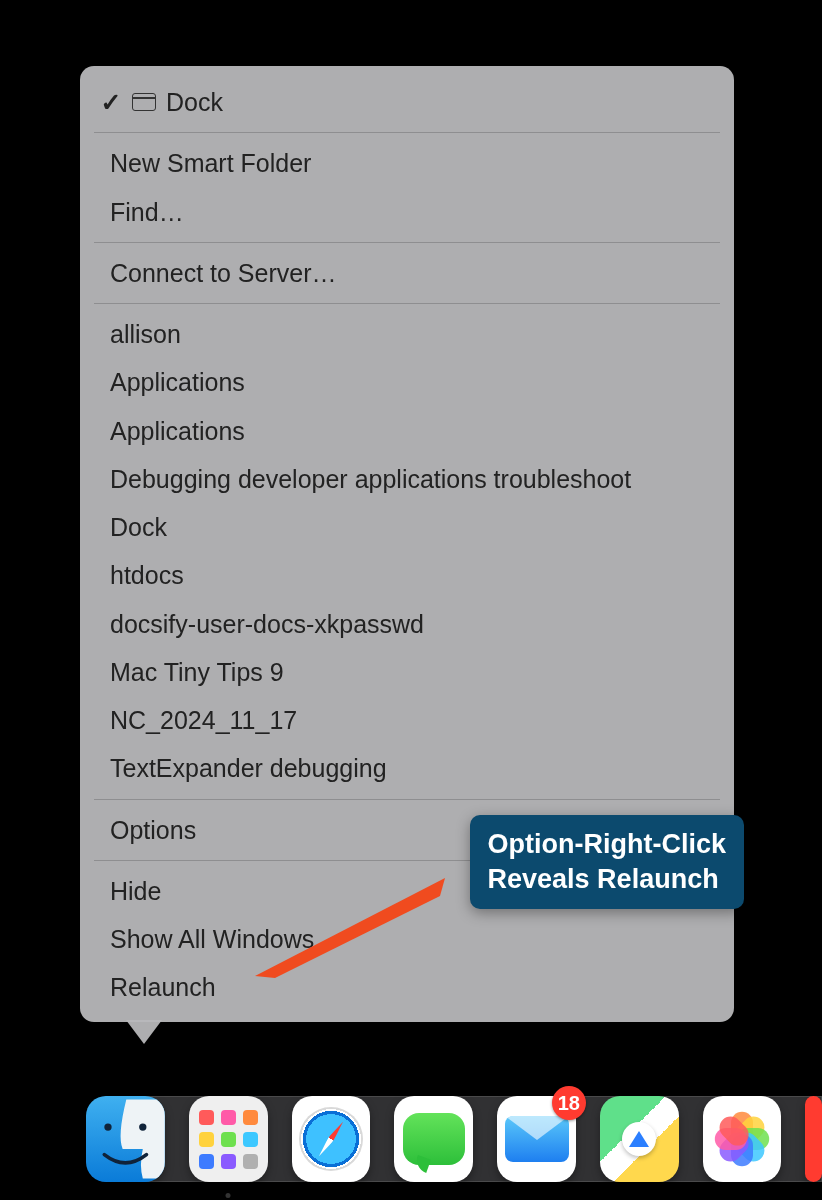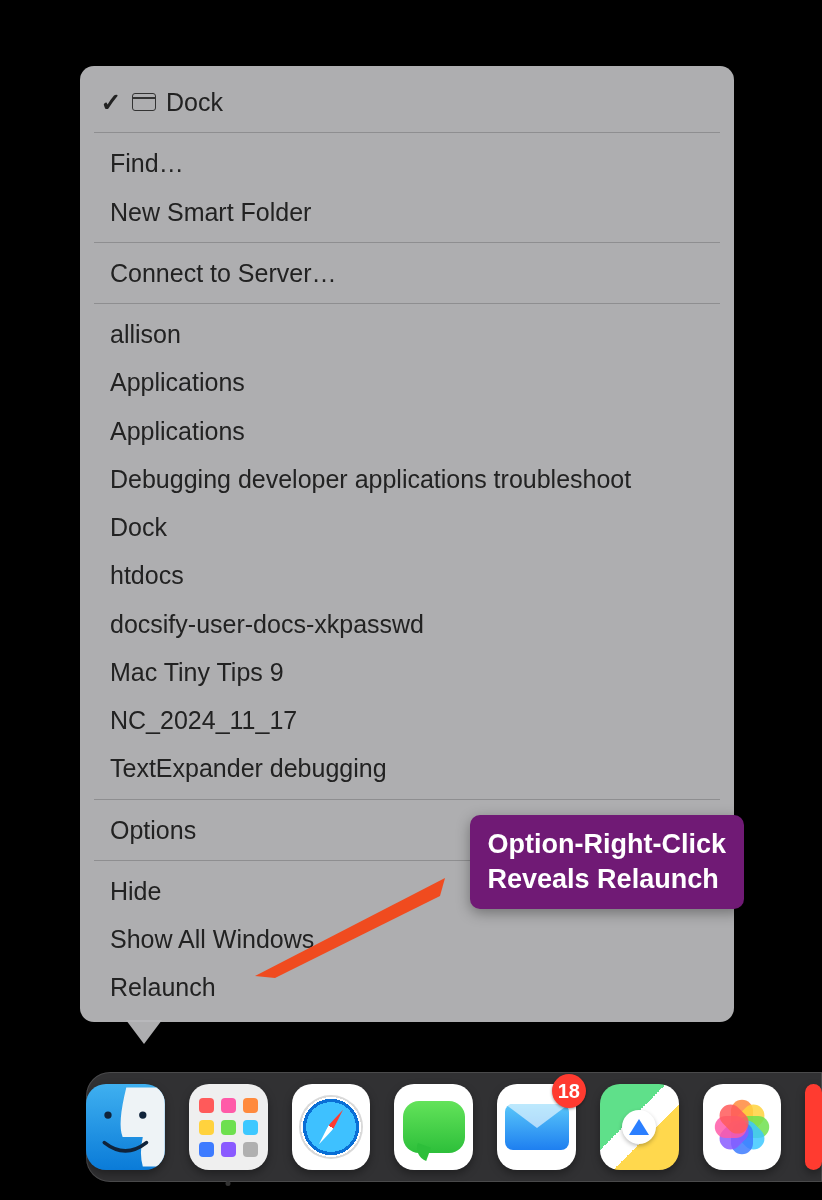--- a/index.html
+++ b/index.html
@@ -238,10 +238,10 @@
   <div class="menu-sep"></div>
 
   <div class="menu-row">
+      <span>New Smart Folder</span>
+    </div>
+  <div class="menu-row">
       <span>Find…</span>
-    </div>
-  <div class="menu-row">
-      <span>New Smart Folder</span>
     </div>
 
   <div class="menu-sep"></div>

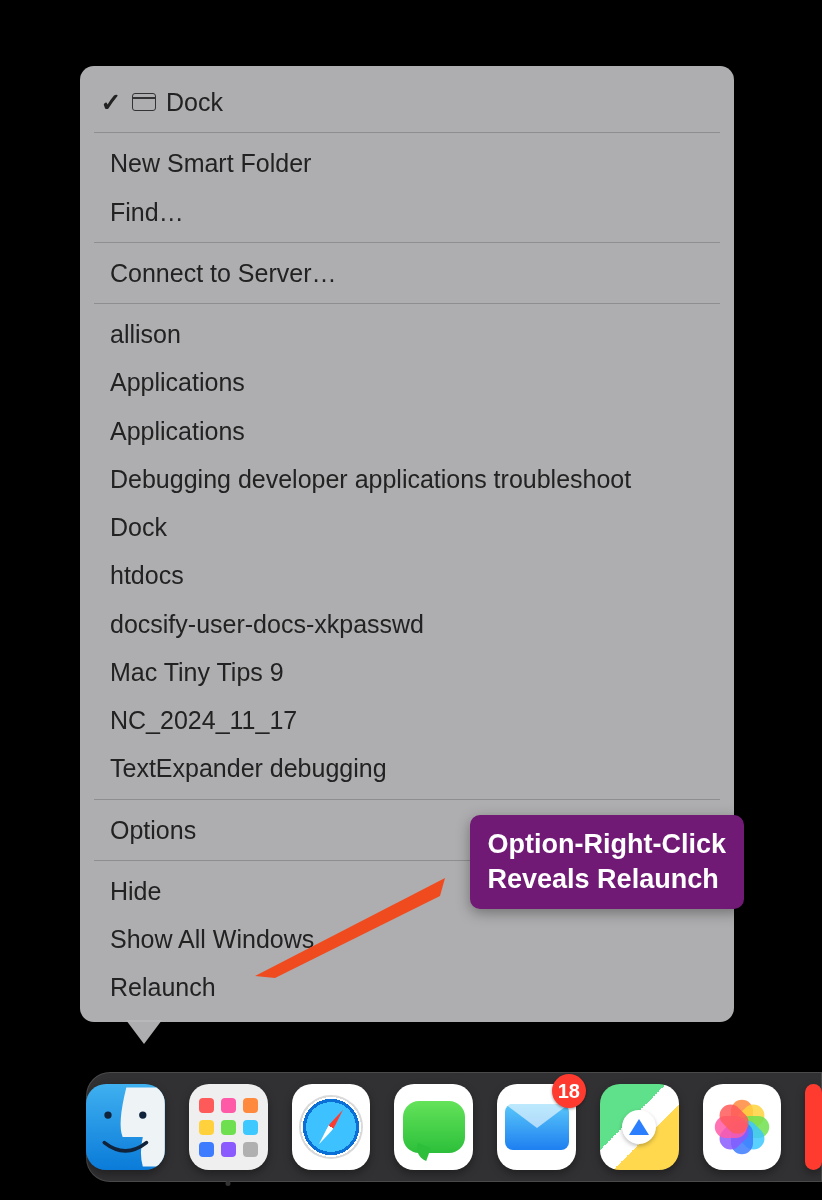--- a/index.html
+++ b/index.html
@@ -84,7 +84,7 @@
       position: absolute;
       right: 78px;
       top: 815px;
-      background: #701a75;
+      background: #0c4a6e;
       color: #fff;
       font-size: 27px;
       font-weight: 600;

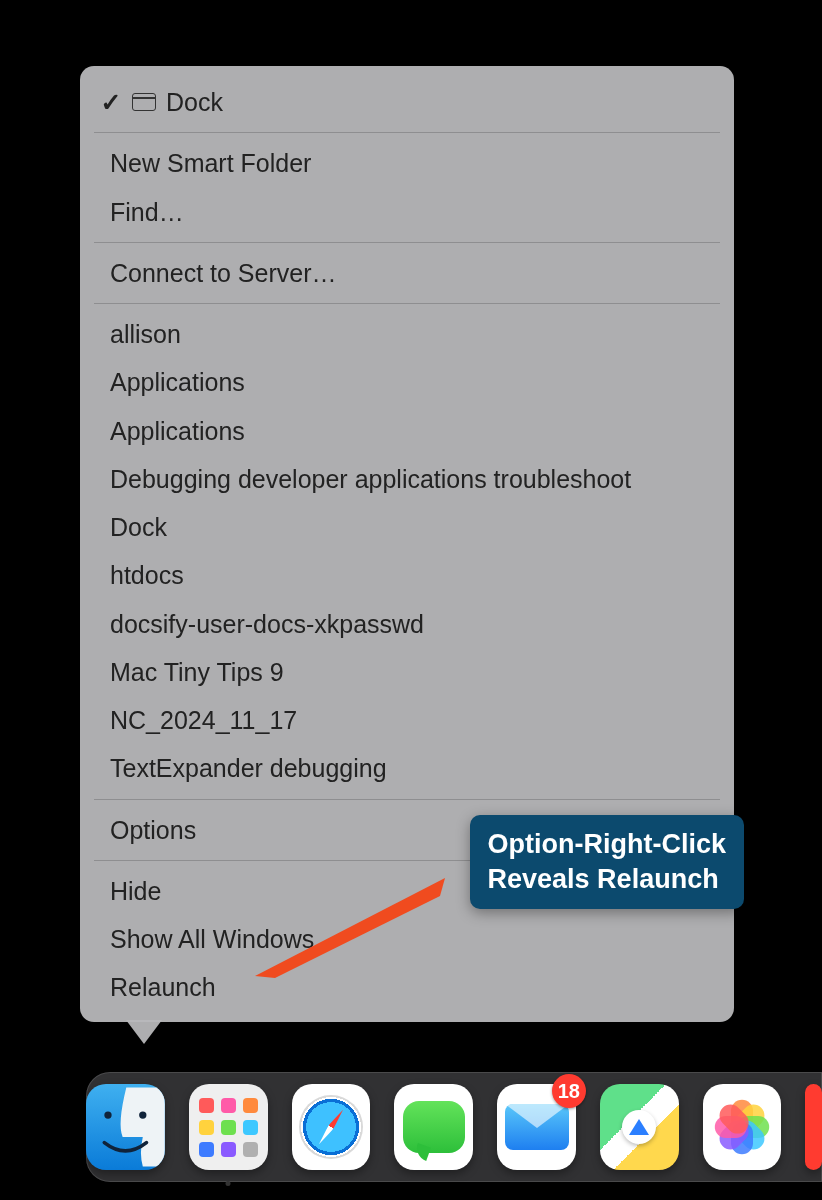--- a/index.html
+++ b/index.html
@@ -109,7 +109,7 @@
       left: 86px;
       bottom: 18px;
       right: 0;
-      height: 110px;
+      height: 86px;
       border-top-left-radius: 24px;
       border-bottom-left-radius: 24px;
       background: rgba(90,90,92,0.55);

